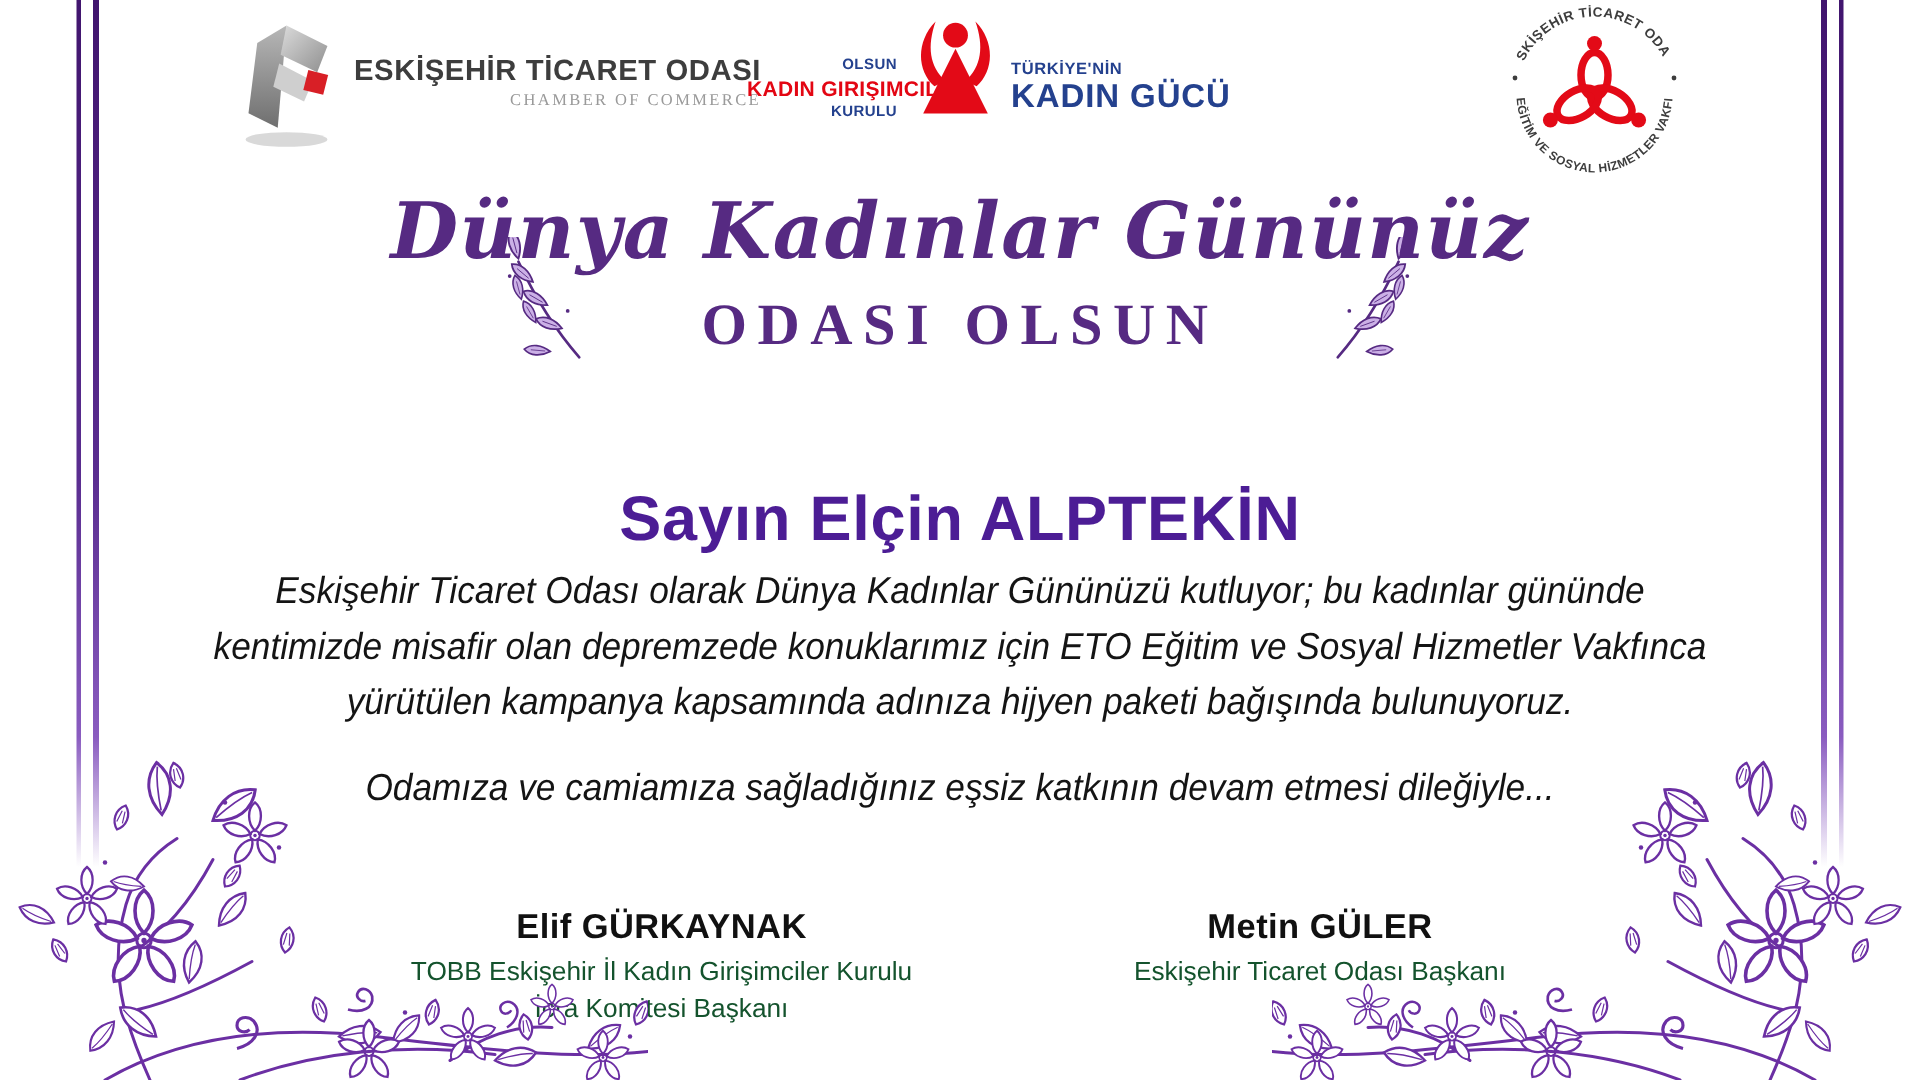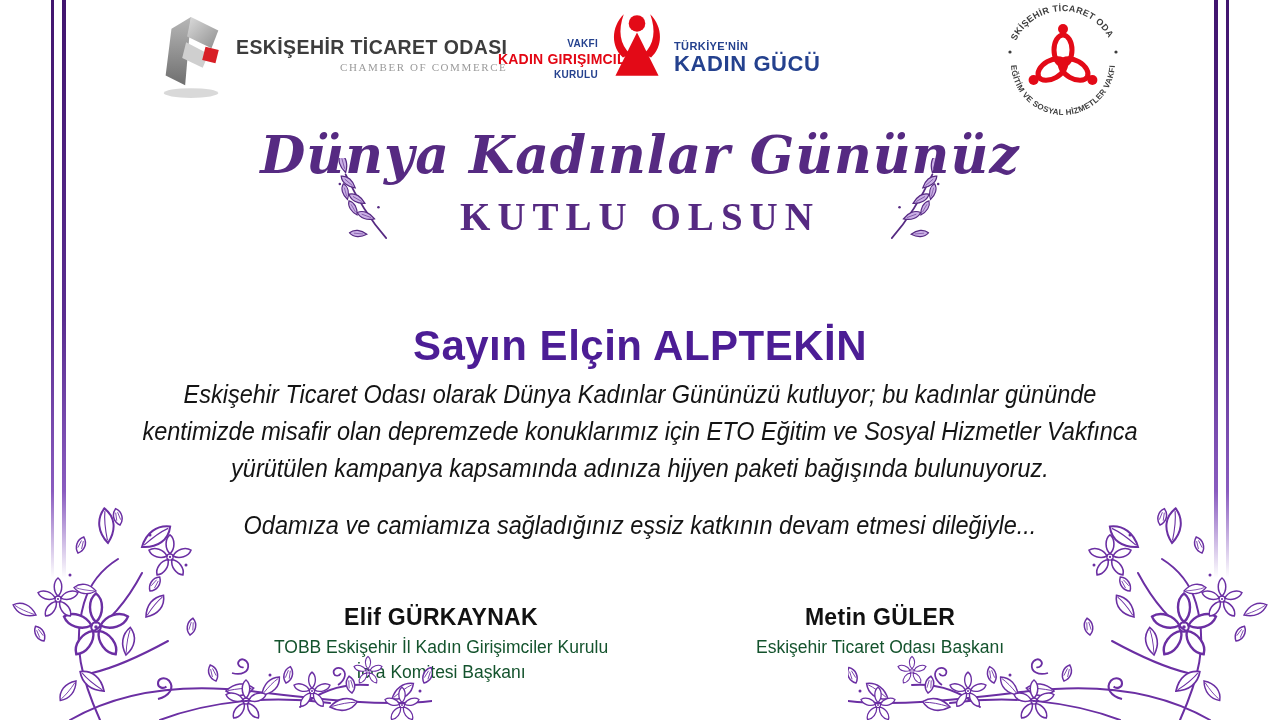--- a/index.html
+++ b/index.html
@@ -101,7 +101,7 @@
 
   <div class="tobb-logo">
     <div class="tobb-left">
-      <div class="tobb-l1">VAKFI</div>
+      <div class="tobb-l1">OLSUN</div>
       <div class="tobb-l2">KADIN GIRIŞIMCILER</div>
       <div class="tobb-l3">KURULU</div>
     </div>

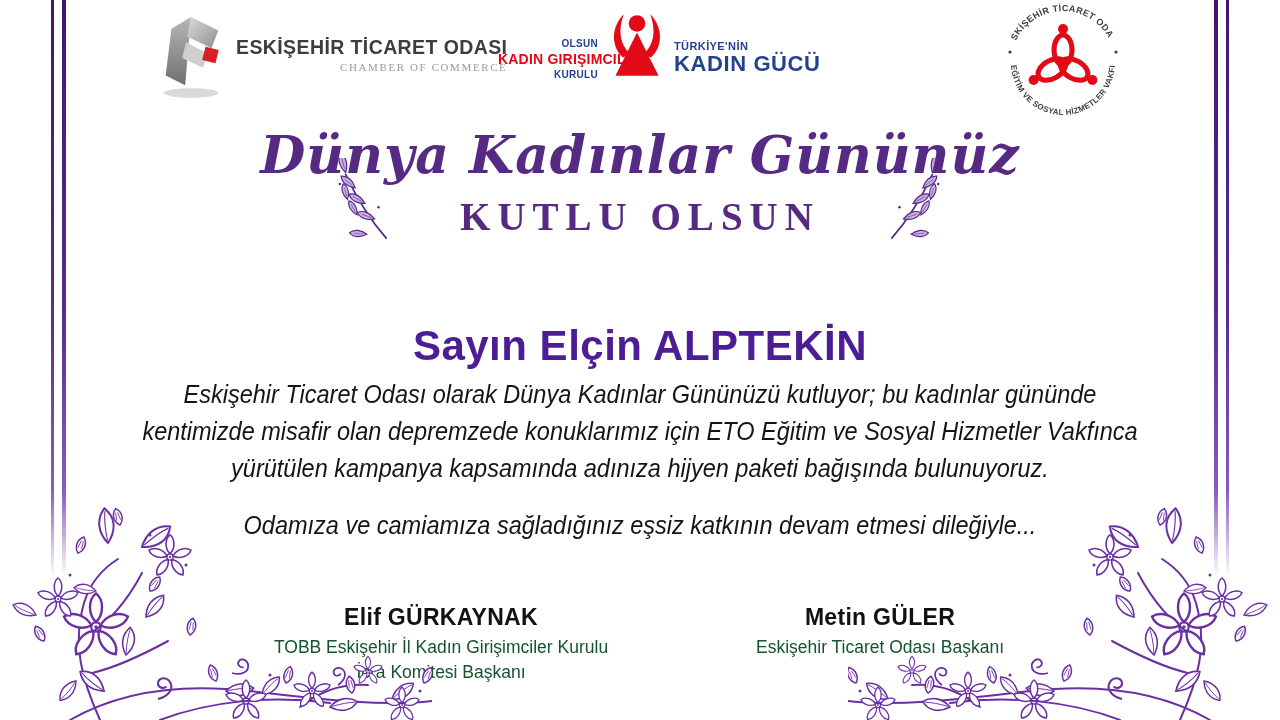--- a/index.html
+++ b/index.html
@@ -189,7 +189,7 @@
   </svg>
 
   <div class="title-script">Dünya Kadınlar Gününüz</div>
-  <div class="title-caps">KUTLU OLSUN</div>
+  <div class="title-caps">ODASI OLSUN</div>
 
   <div class="recipient">Sayın Elçin ALPTEKİN</div>
 

